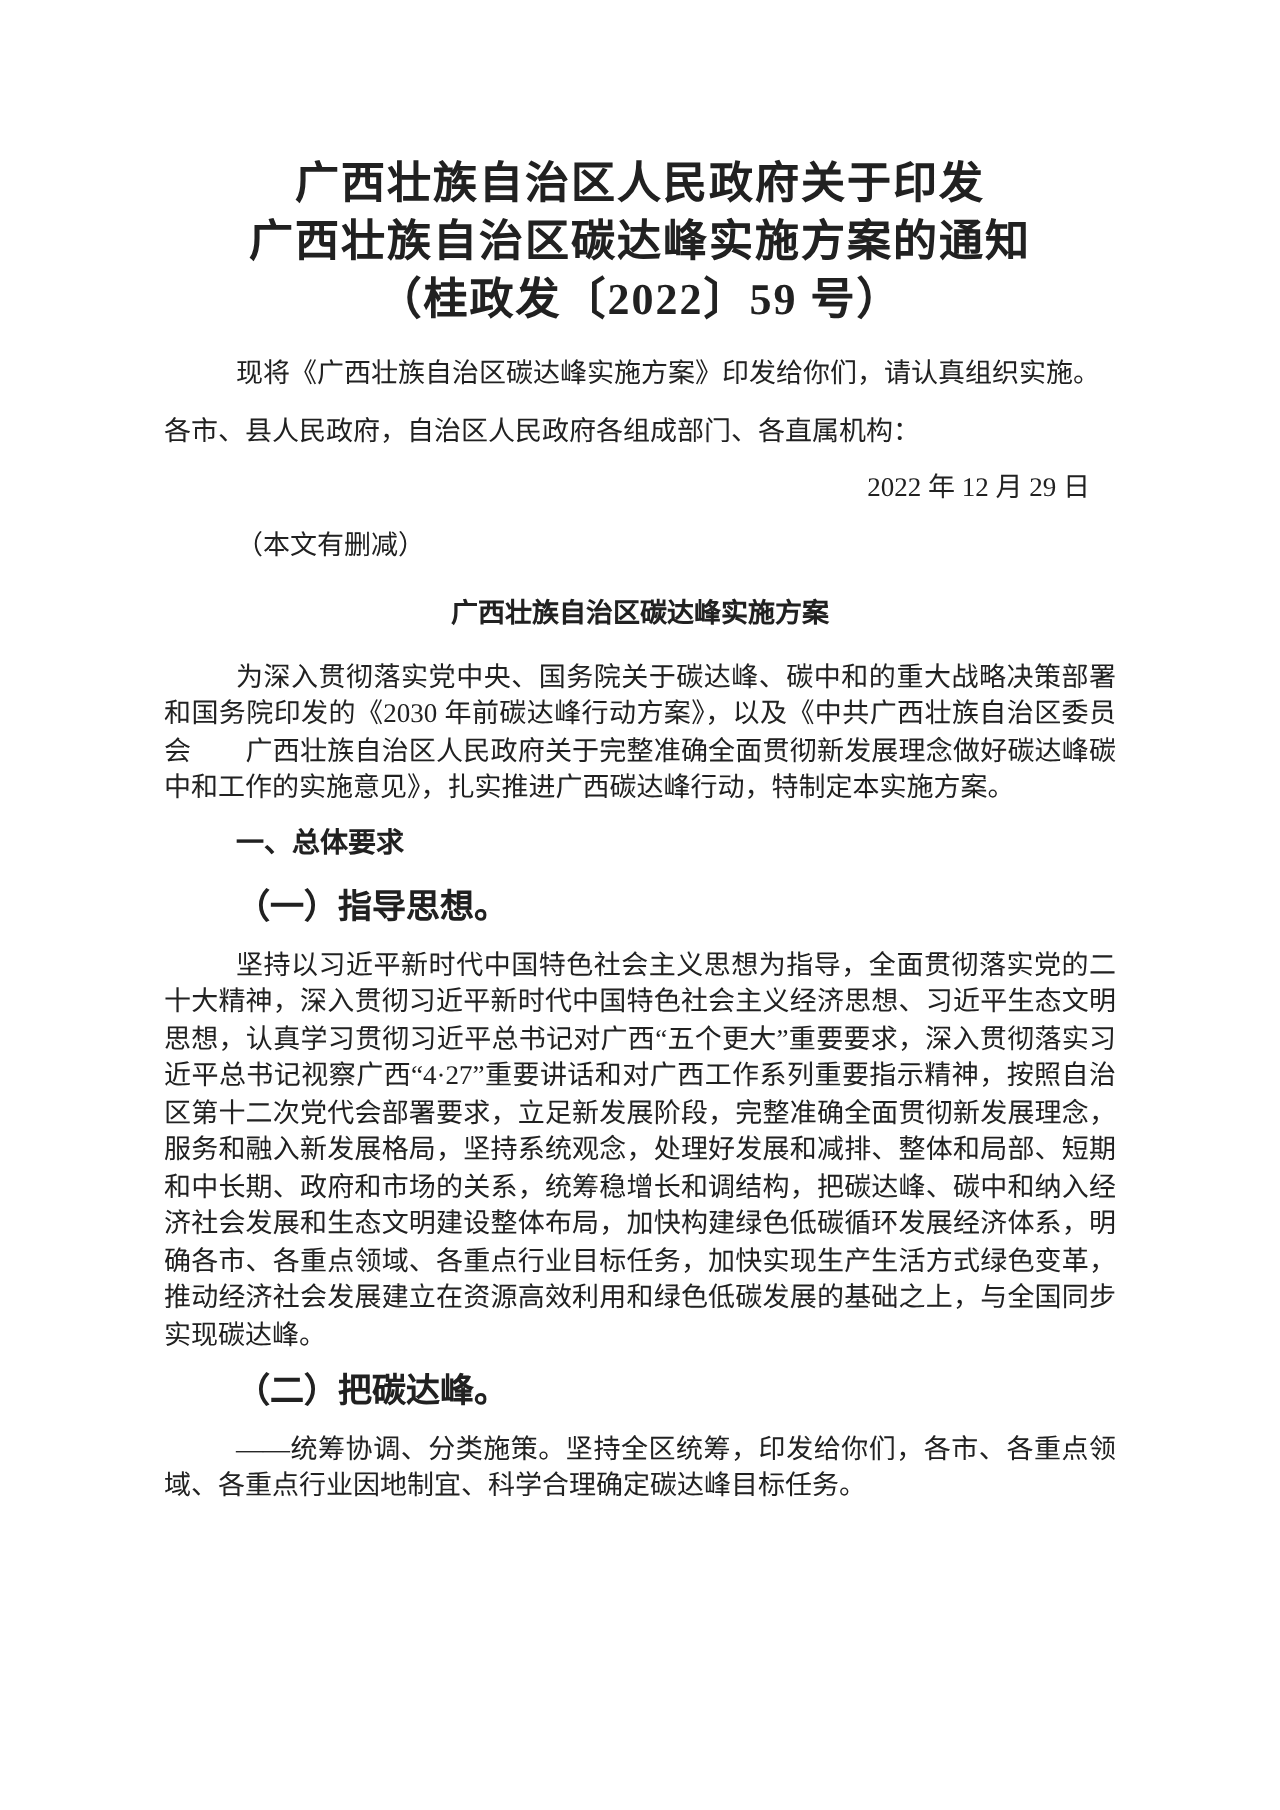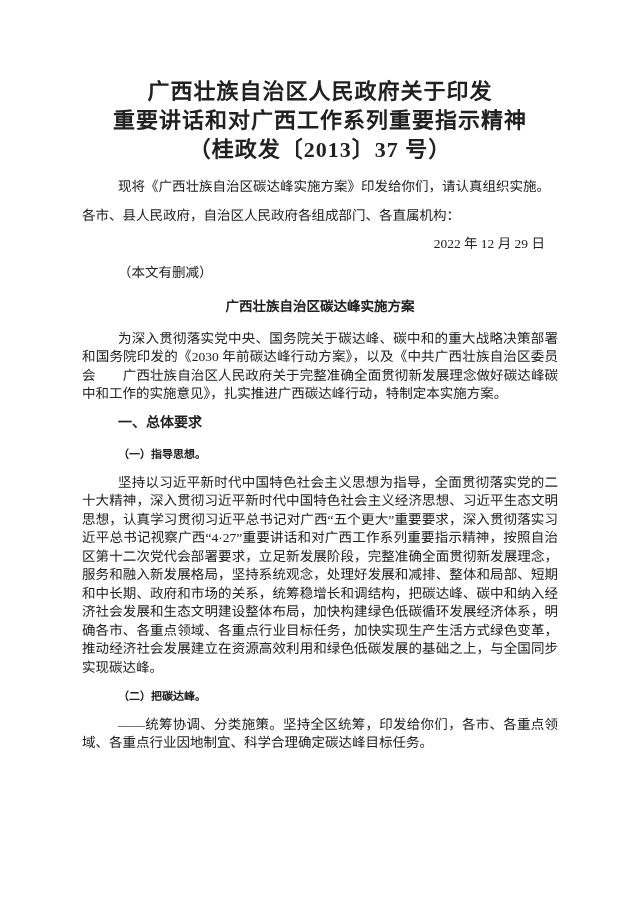--- a/index.html
+++ b/index.html
@@ -74,7 +74,7 @@
 
   <h1 class="doc-head">
     <span class="t-line">广西壮族自治区人民政府关于印发</span>
-    <span class="t-line">重要讲话和对广西工作系列重要指示精神</span>
+    <span class="t-line">广西壮族自治区碳达峰实施方案的通知</span>
     <span class="t-line">（桂政发〔2013〕37 号）</span>
   </h1>
 

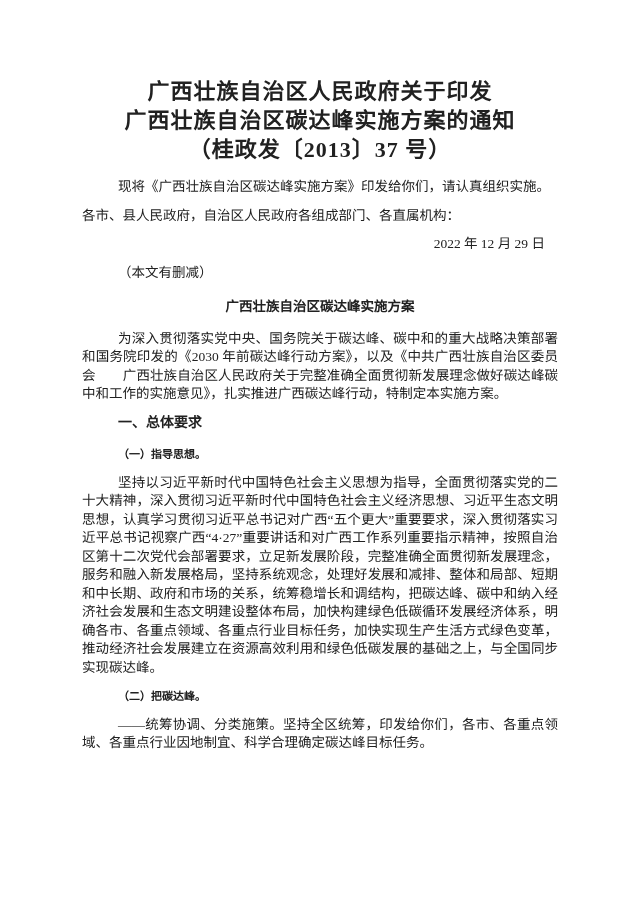--- a/index.html
+++ b/index.html
@@ -75,7 +75,7 @@
   <h1 class="doc-head">
     <span class="t-line">广西壮族自治区人民政府关于印发</span>
     <span class="t-line">广西壮族自治区碳达峰实施方案的通知</span>
-    <span class="t-line">（桂政发〔2013〕37 号）</span>
+    <span class="t-line">（桂政发〔2022〕59 号）</span>
   </h1>
 
   <p class="para indent">现将《广西壮族自治区碳达峰实施方案》印发给你们，请认真组织实施。</p>

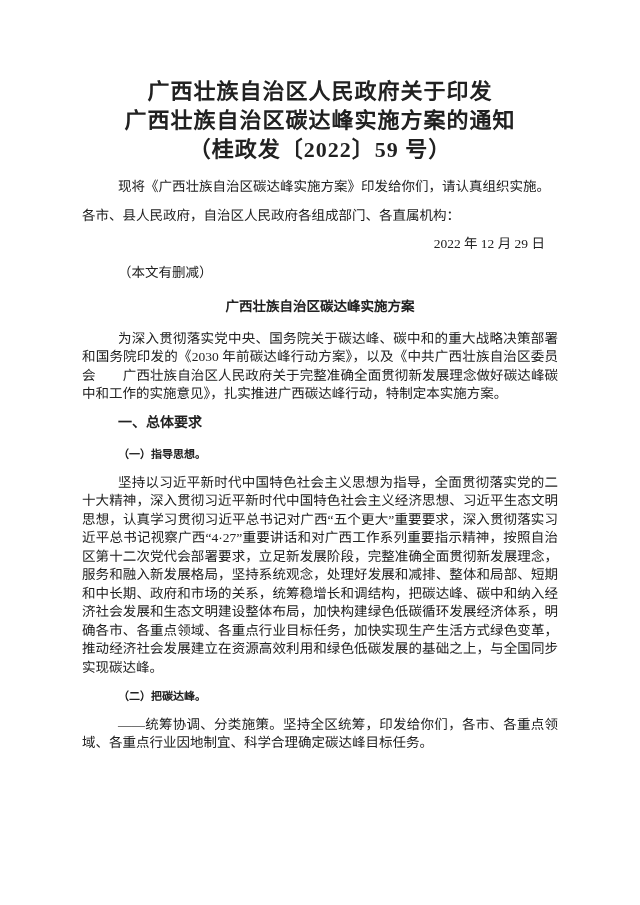--- a/index.html
+++ b/index.html
@@ -62,7 +62,7 @@
   }
   .sub-heading {
     margin: 0 0 10px 0;
-    font-size: 11px;
+    font-size: 17px;
     font-weight: bold;
     text-indent: 36px;
   }

